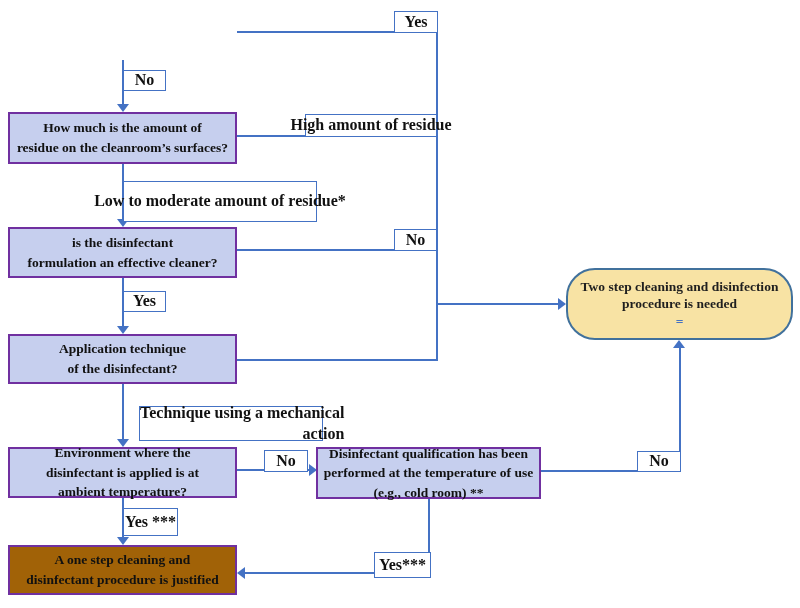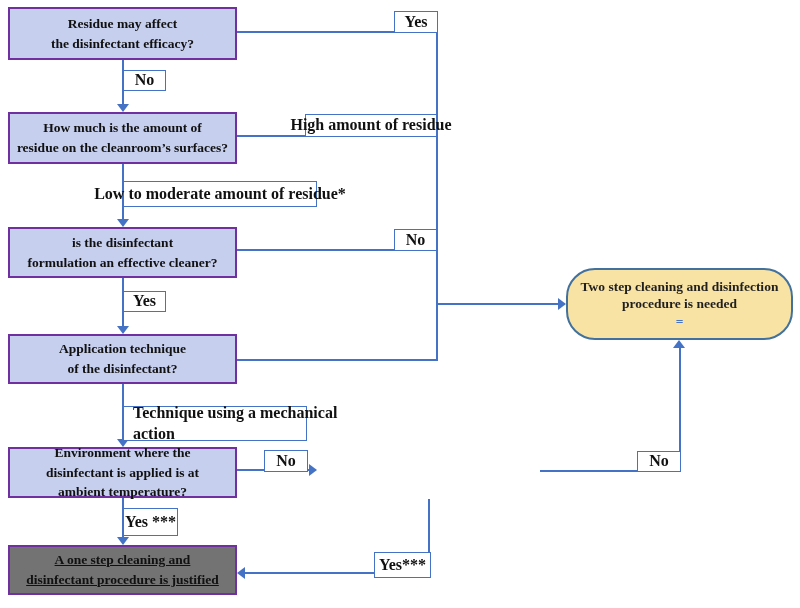--- a/index.html
+++ b/index.html
@@ -116,10 +116,6 @@
     <span class="txt">Yes***</span>
   </div>
 
-  <div class="qbox" style="left:8px;top:7px;width:229px;height:53px;">
-    <span class="txt">Residue may affect
-the disinfectant efficacy?</span>
-  </div>
 
   <div class="qbox" style="left:8px;top:112px;width:229px;height:52px;">
     <span class="txt">How much is the amount of

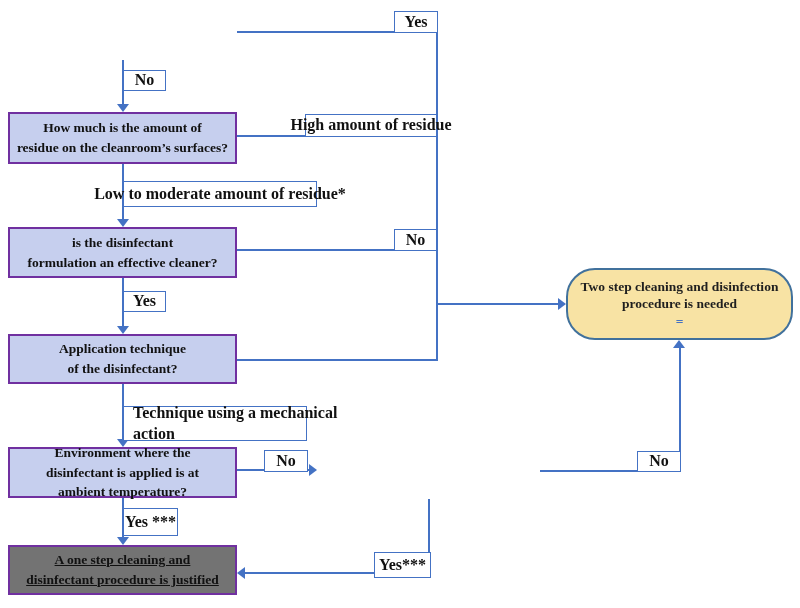--- a/index.html
+++ b/index.html
@@ -90,7 +90,7 @@
   <div class="elabel" style="left:305px;top:114px;width:132px;height:23px;">
     <span class="txt">High amount of residue</span>
   </div>
-  <div class="elabel" style="left:123px;top:181px;width:194px;height:26px;">
+  <div class="elabel" style="left:123px;top:181px;width:194px;height:41px;">
     <span class="txt">Low to moderate amount of residue*</span>
   </div>
   <div class="elabel" style="left:394px;top:229px;width:43px;height:22px;">

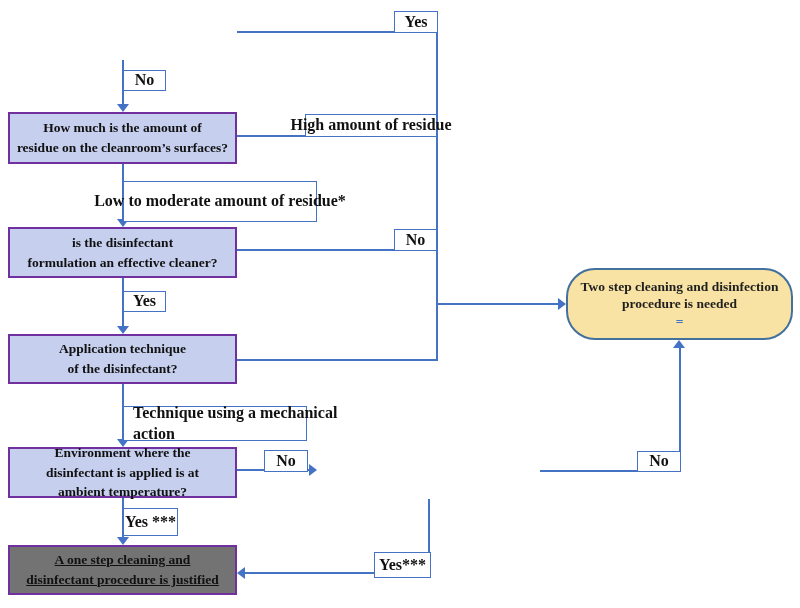--- a/index.html
+++ b/index.html
@@ -39,7 +39,7 @@
     text-align:center;font-weight:bold;font-size:16px;line-height:1.3;color:#111111;
   }
   .elabel .txt{white-space:pre;}
-  .elabel.left{justify-content:flex-start;text-align:left;padding-left:9px;}
+  .elabel.left{justify-content:flex-start;text-align:right;margin-left:16px;}
 </style>
 </head>
 <body>

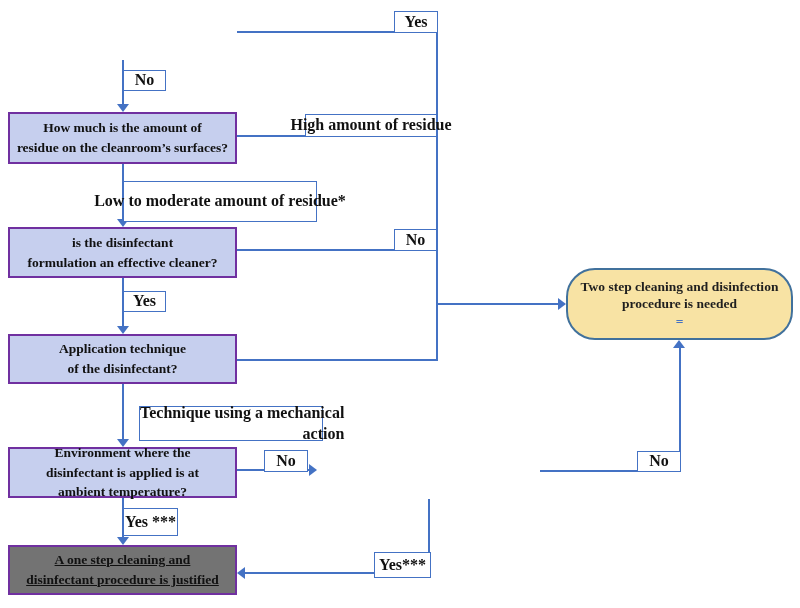--- a/index.html
+++ b/index.html
@@ -138,6 +138,11 @@
 ambient temperature?</span>
   </div>
 
+  <div class="qbox" style="left:316px;top:447px;width:225px;height:52px;">
+    <span class="txt">Disinfectant qualification has been
+performed at the temperature of use
+(e.g., cold room) **</span>
+  </div>
 
   <div class="qbox warn" style="left:566px;top:268px;width:227px;height:72px;border-radius:29px;">
     <span class="txt">Two step cleaning and disinfection

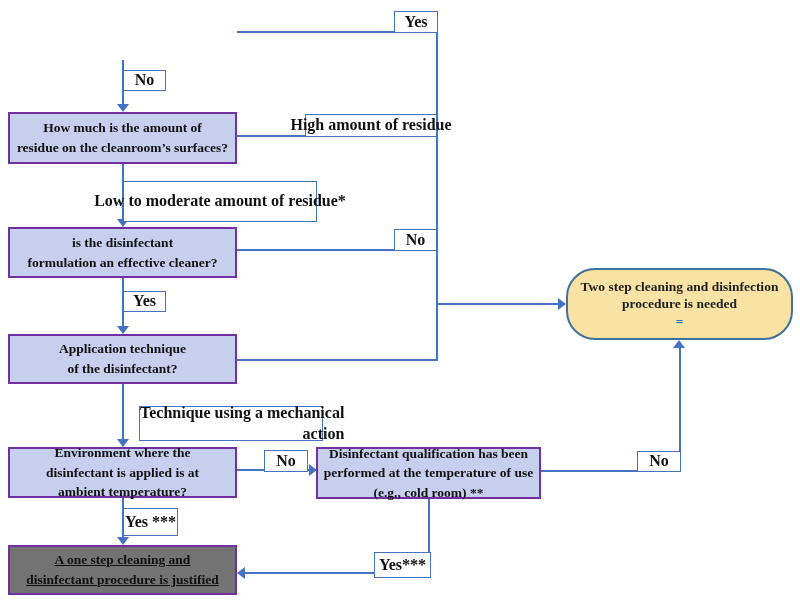--- a/index.html
+++ b/index.html
@@ -28,7 +28,7 @@
     text-align:center;font-weight:bold;font-size:13.5px;line-height:1.45;color:#111111;
   }
   .qbox .txt{white-space:pre;}
-  .qbox.ok{background:#737373;text-decoration:underline;}
+  .qbox.ok{background:#a16207;}
   .qbox.warn{background:#f8e3a4;border:2px solid #41719c;color:#1f1f1f;line-height:1.3;}
   .qbox.warn .equals{color:#4472c4;}
   

